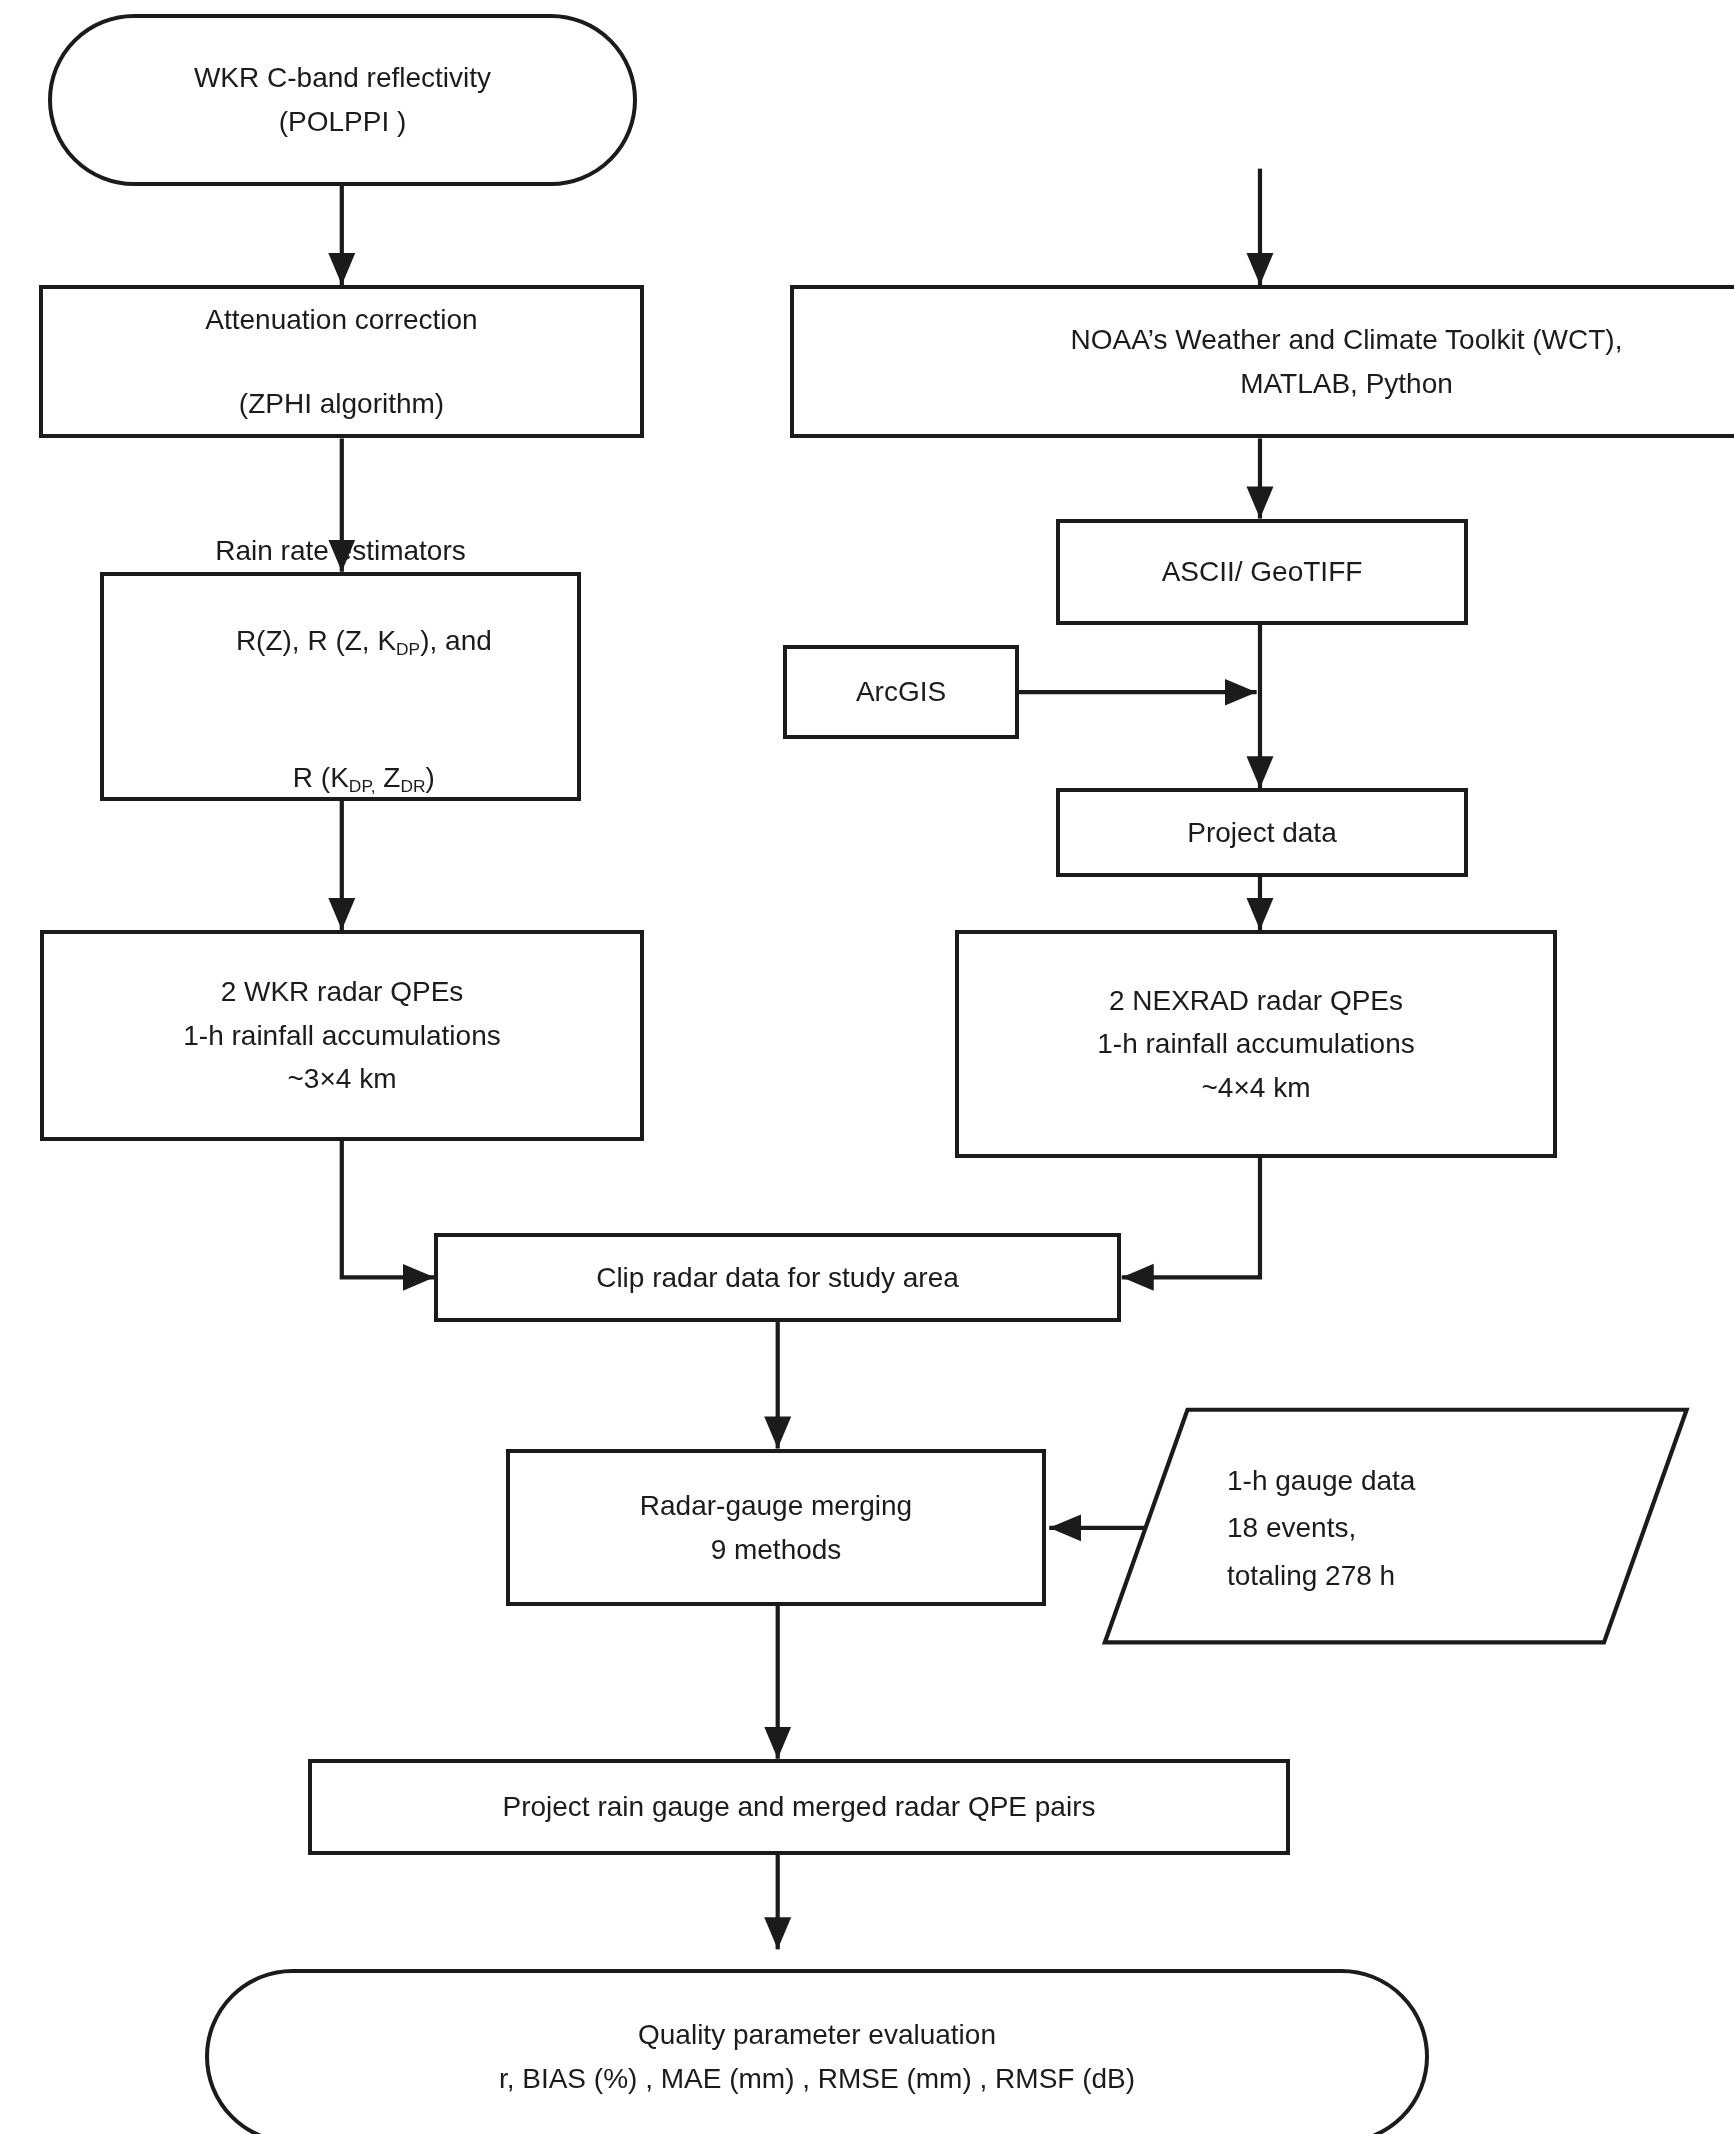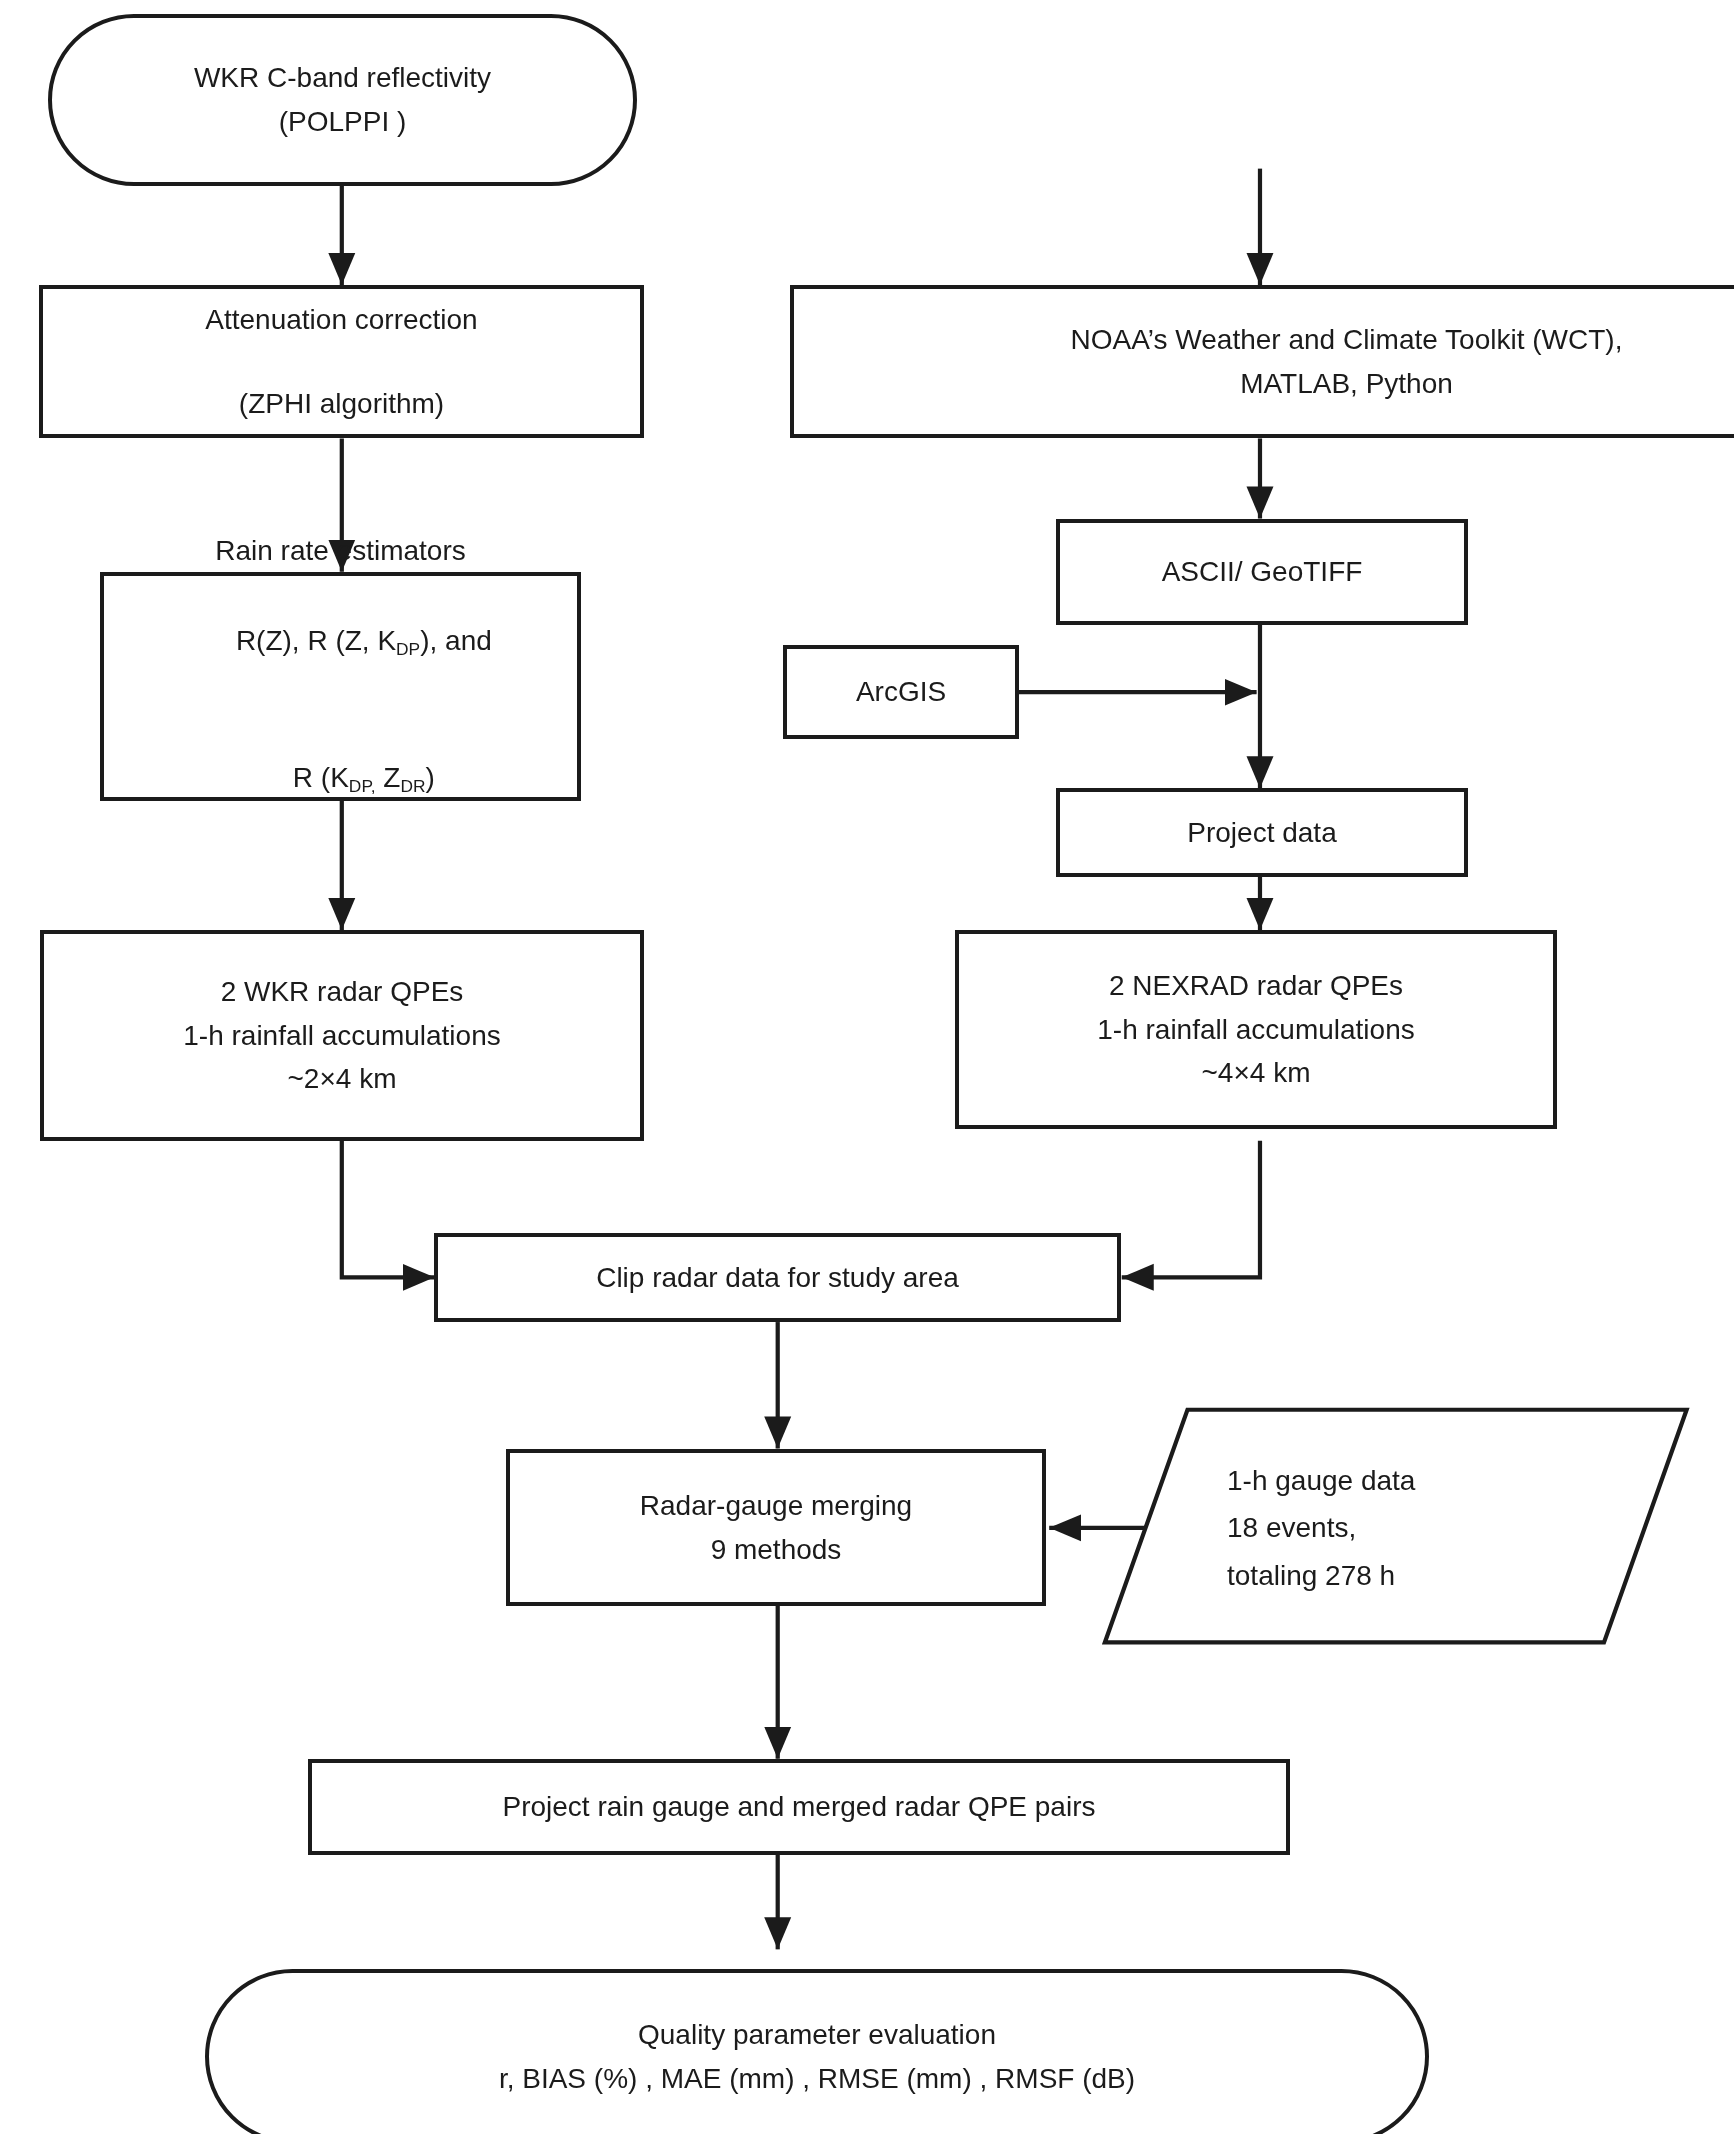--- a/index.html
+++ b/index.html
@@ -36,7 +36,7 @@
   #n-arcgis       { left:783px;  top:645px;  width:236px;  height:94px; }
   #n-project      { left:1056px; top:788px;  width:412px;  height:89px; }
   #n-wkr-qpe      { left:40px;   top:930px; width:604px;  height:211px; }
-  #n-nexrad-qpe   { left:955px; top:930px; width:602px;  height:199px; }
+  #n-nexrad-qpe   { left:955px; top:930px; width:602px;  height:228px; }
   #n-clip         { left:434px;  top:1233px; width:687px;  height:89px; }
   #n-merge        { left:506px;  top:1449px; width:540px;  height:157px; }
   #n-gauge-text   { left:1227px; top:1427px; width:396px;  height:202px; line-height:1.68; justify-content:center; }

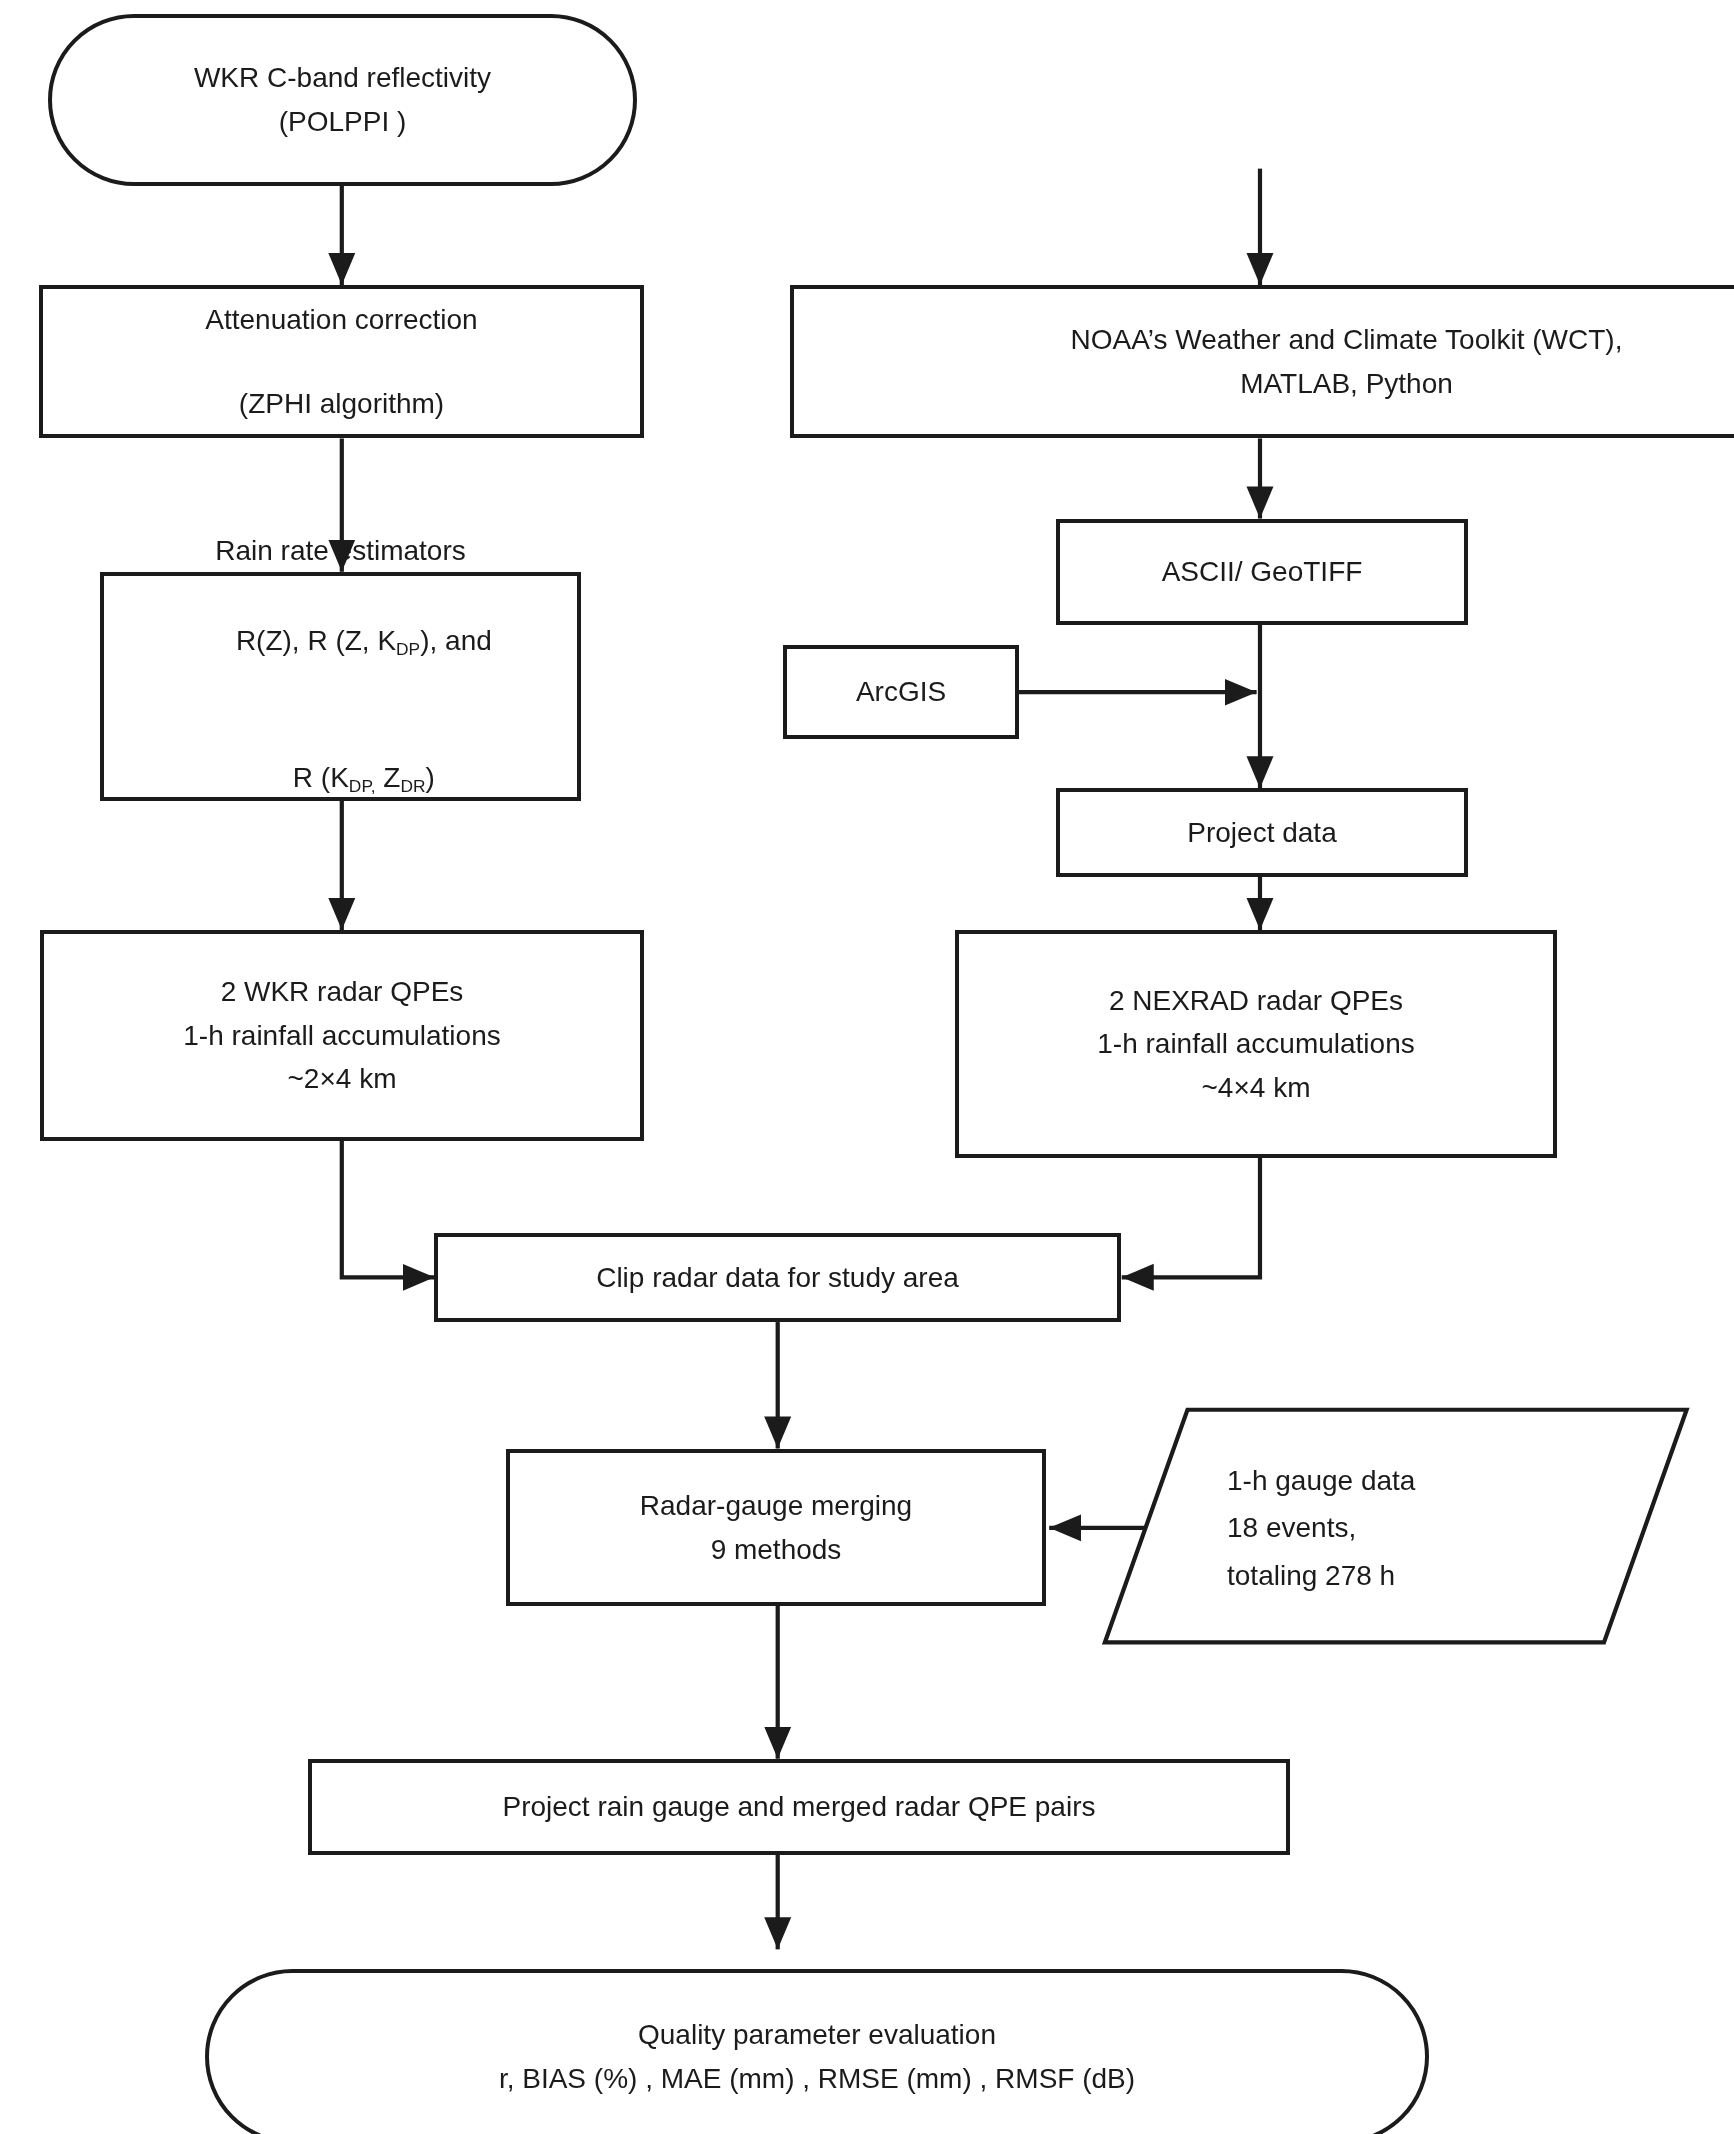--- a/index.html
+++ b/index.html
@@ -114,7 +114,7 @@
   <div class="node rect" id="n-wkr-qpe">
     <div class="line">2 WKR radar QPEs</div>
     <div class="line">1-h rainfall accumulations</div>
-    <div class="line">~2×4 km</div>
+    <div class="line">~3×4 km</div>
   </div>
 
   <div class="node rect" id="n-nexrad-qpe">

